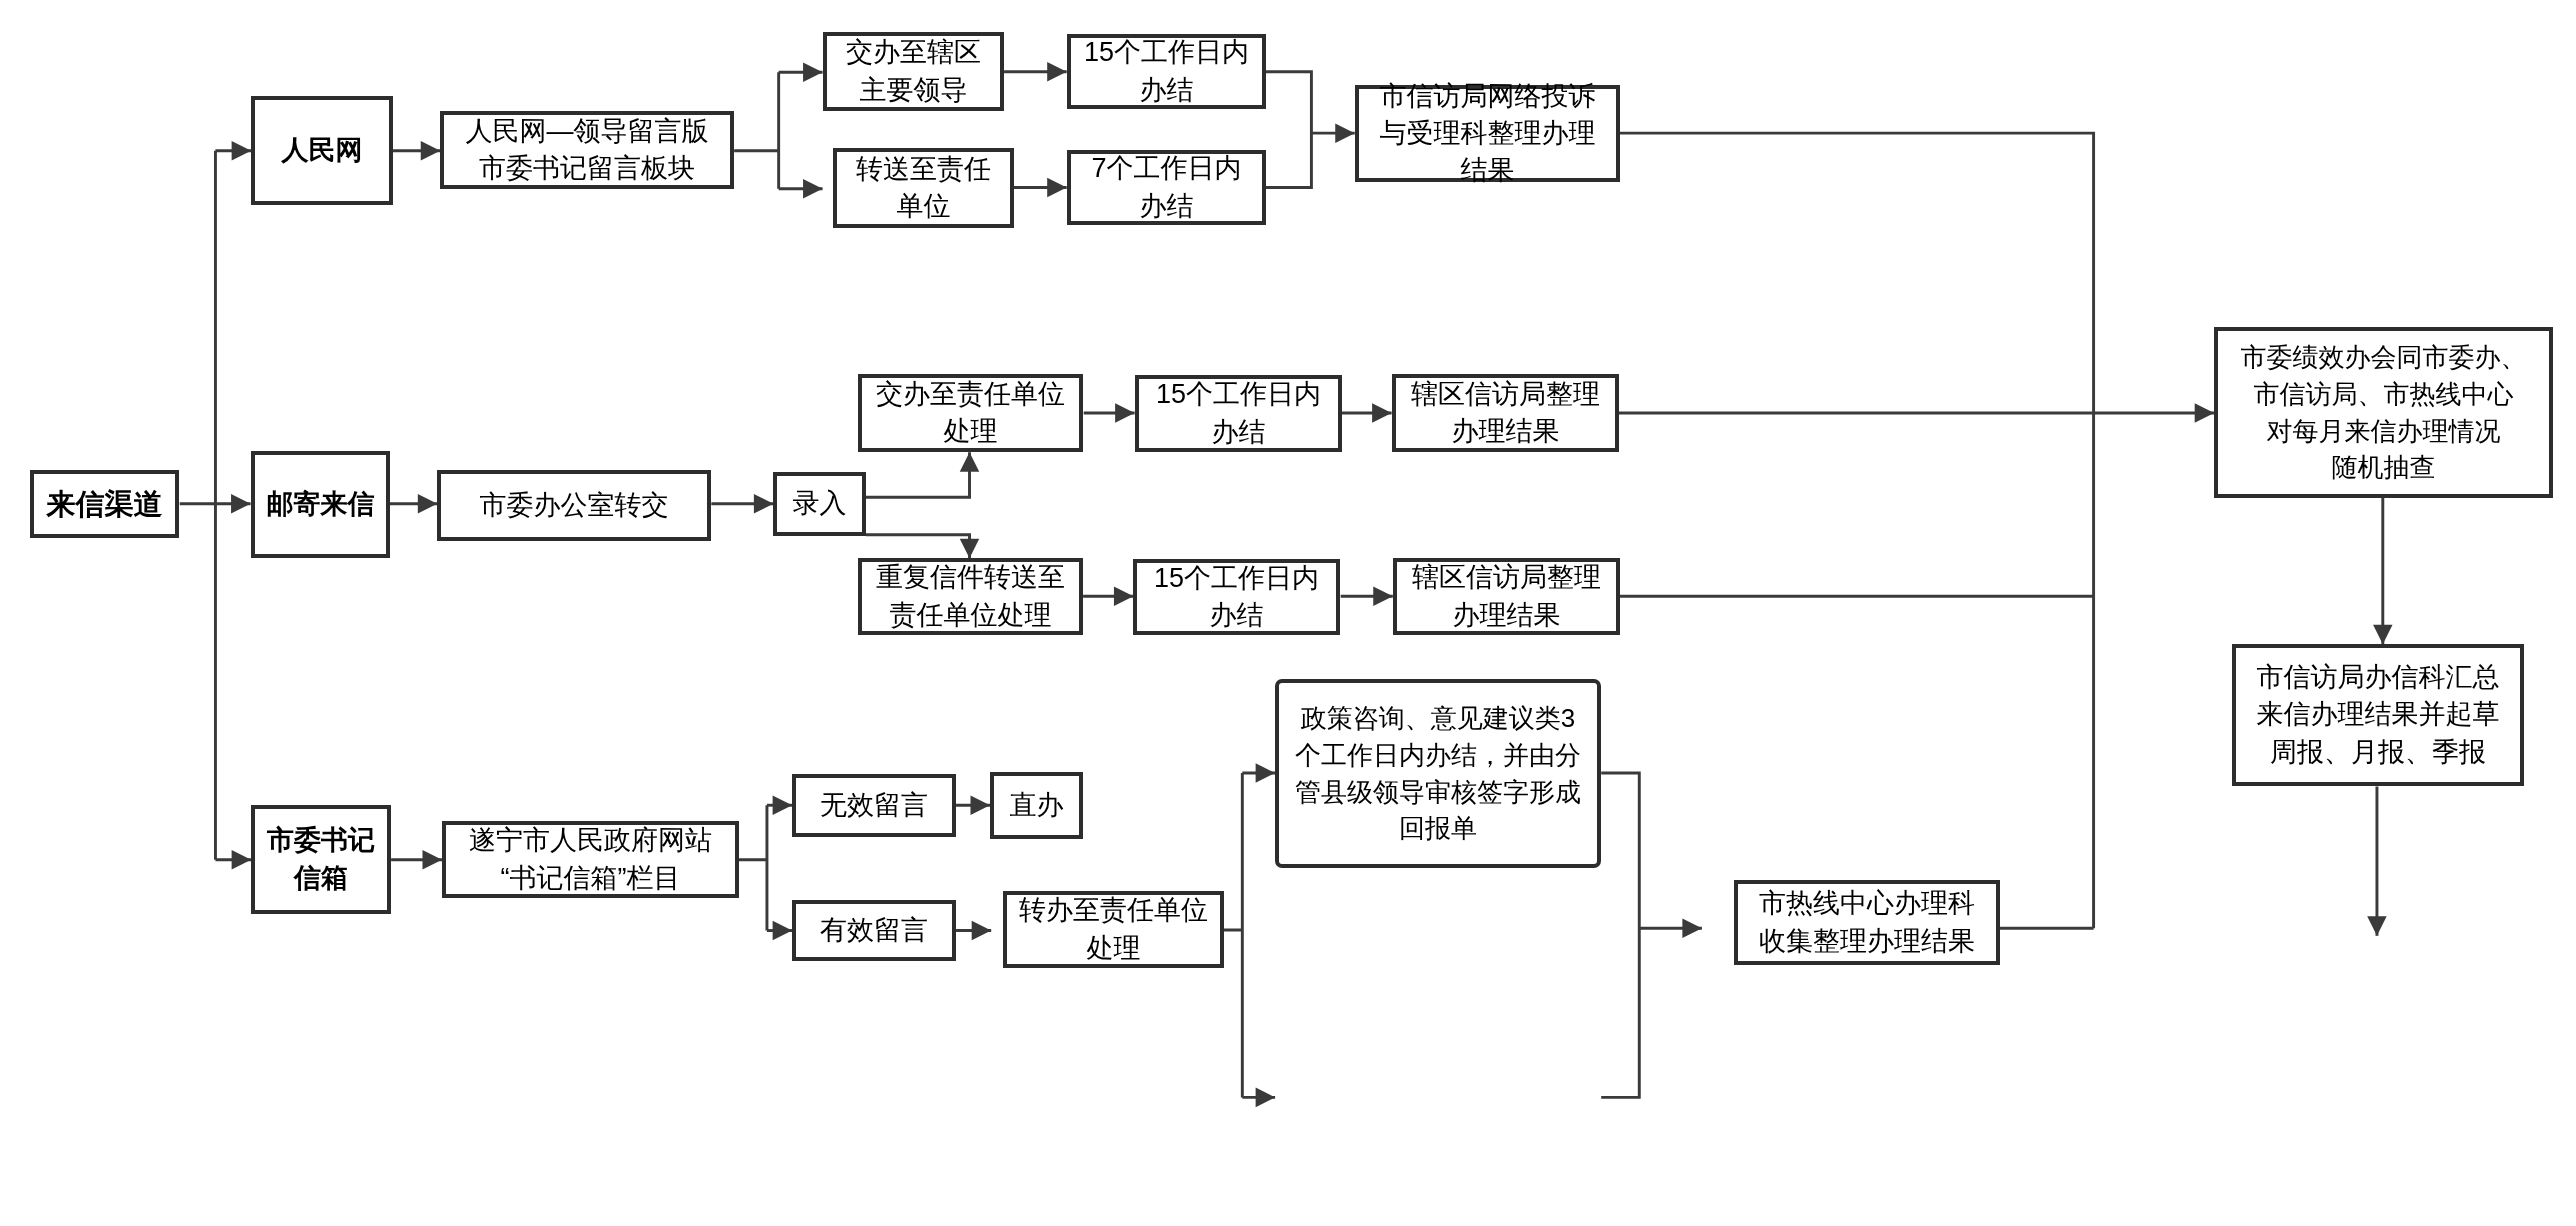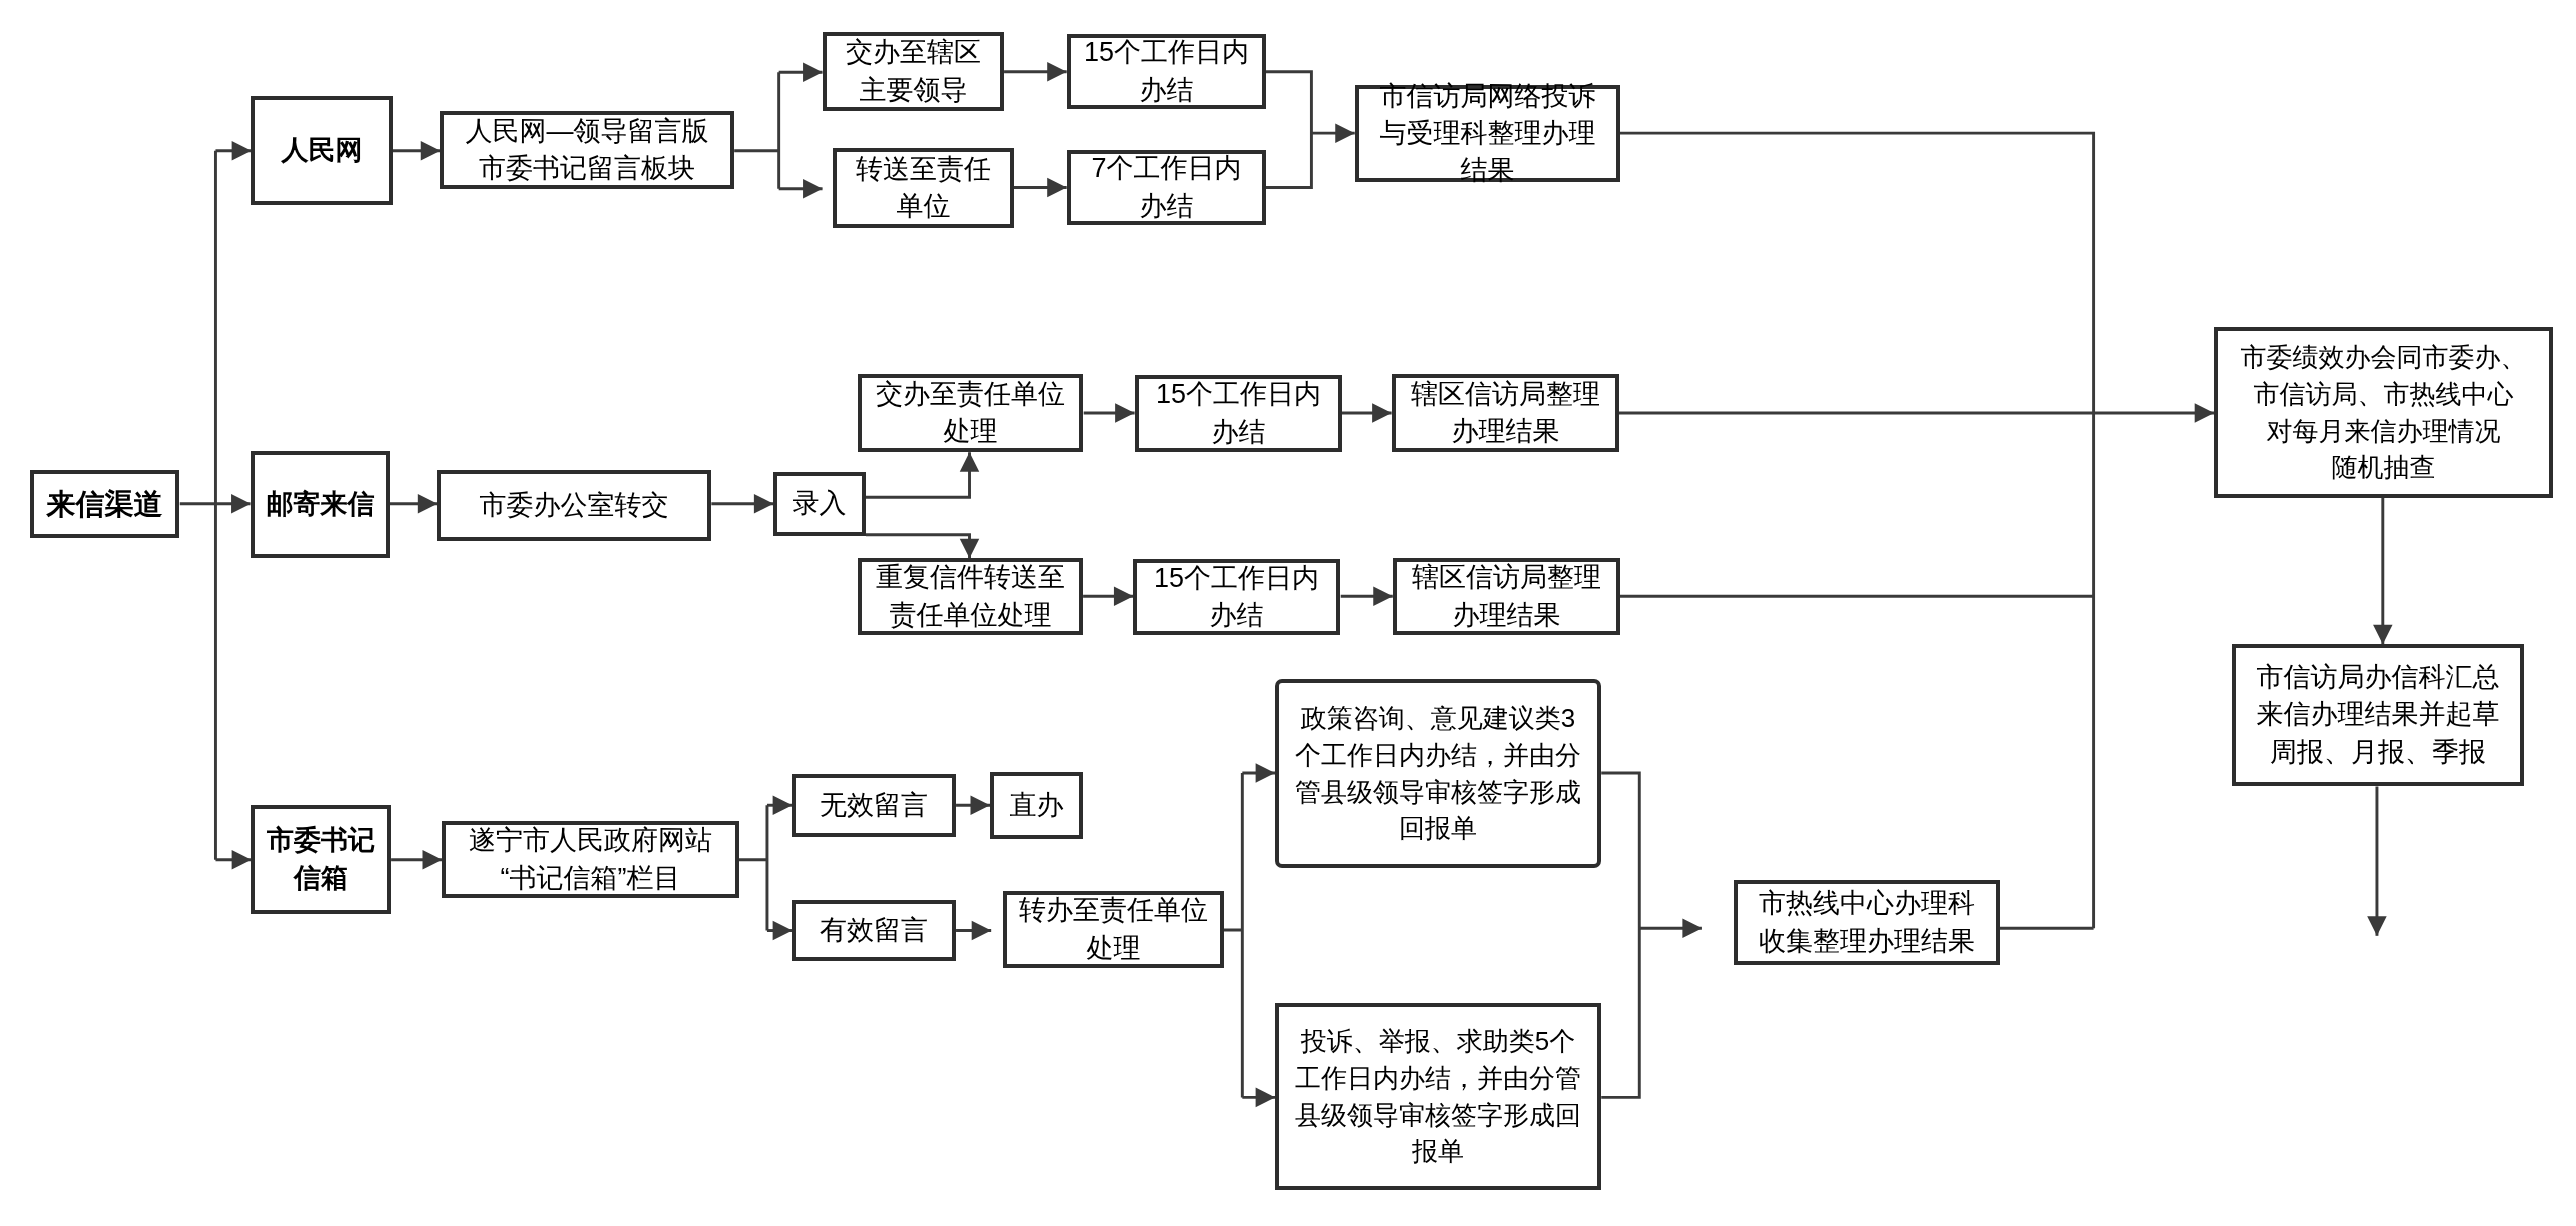--- a/index.html
+++ b/index.html
@@ -134,10 +134,6 @@
 个工作日内办结，并由分
 管县级领导审核签字形成
 回报单</div>
-  <div class="node small" style="left:1275px;top:1003px;width:326px;height:187px;">投诉、举报、求助类5个
-工作日内办结，并由分管
-县级领导审核签字形成回
-报单</div>
   <div class="node" style="left:1702px;top:880px;width:266px;height:85px;margin-left:32px;">市热线中心办理科
 收集整理办理结果</div>
 

